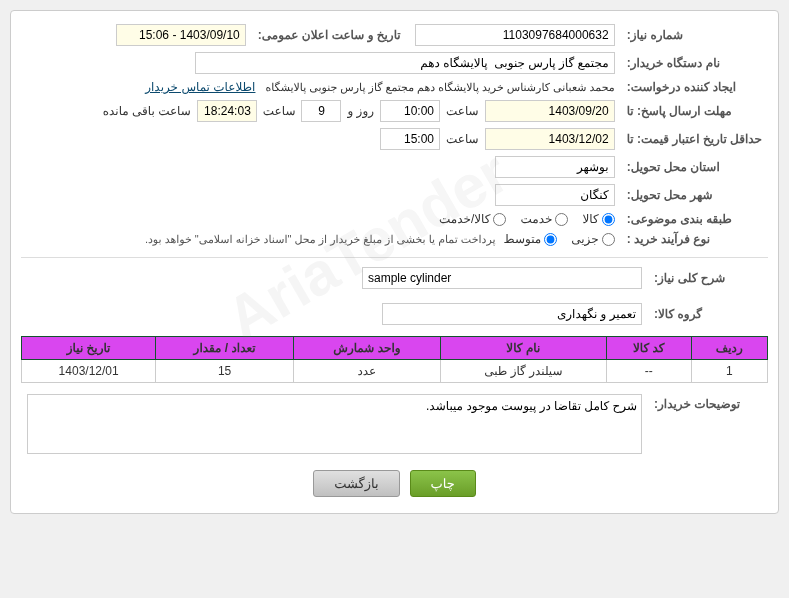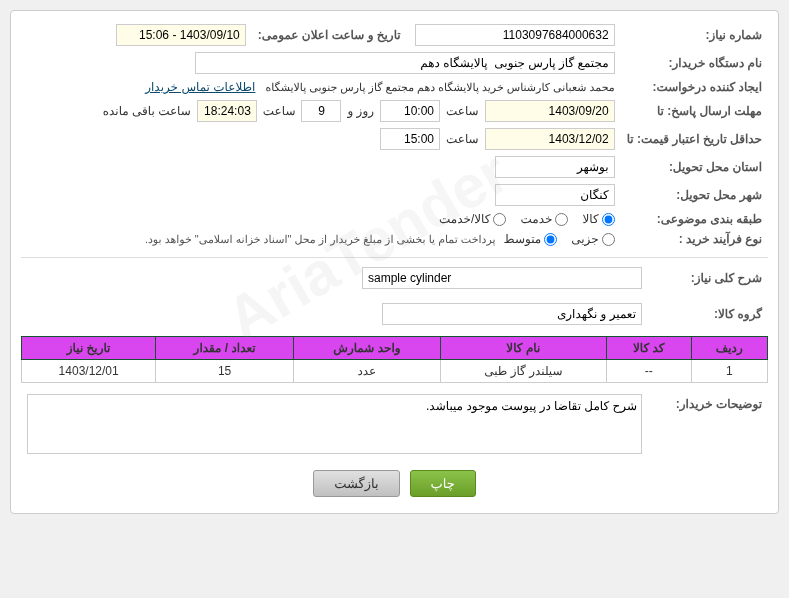--- a/index.html
+++ b/index.html
@@ -44,7 +44,7 @@
       font-size: 12px;
     }
     .label-cell {
-      text-align: right;
+      text-align: left;
       color: #555;
       white-space: nowrap;
       font-weight: bold;

